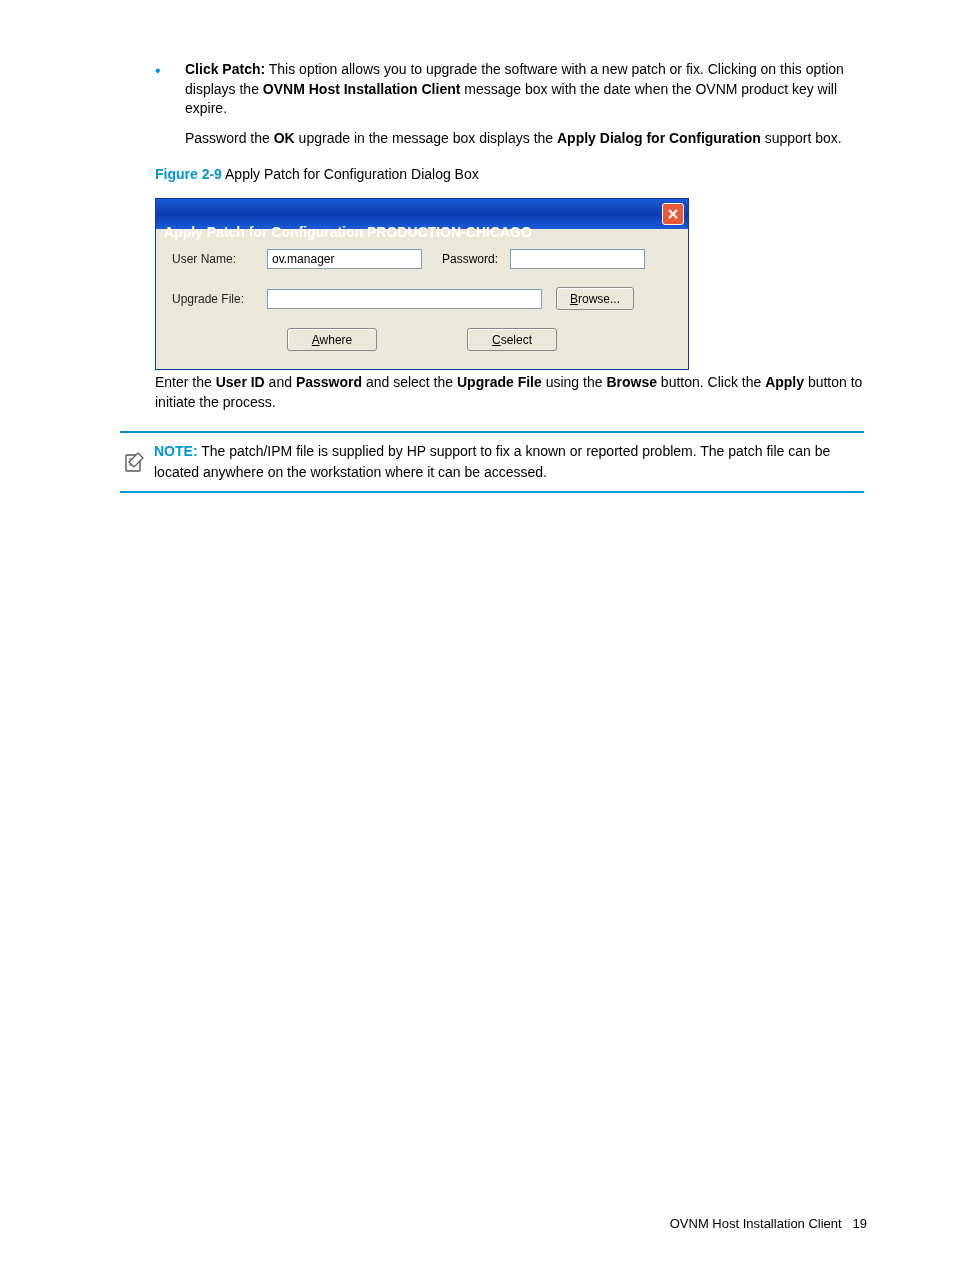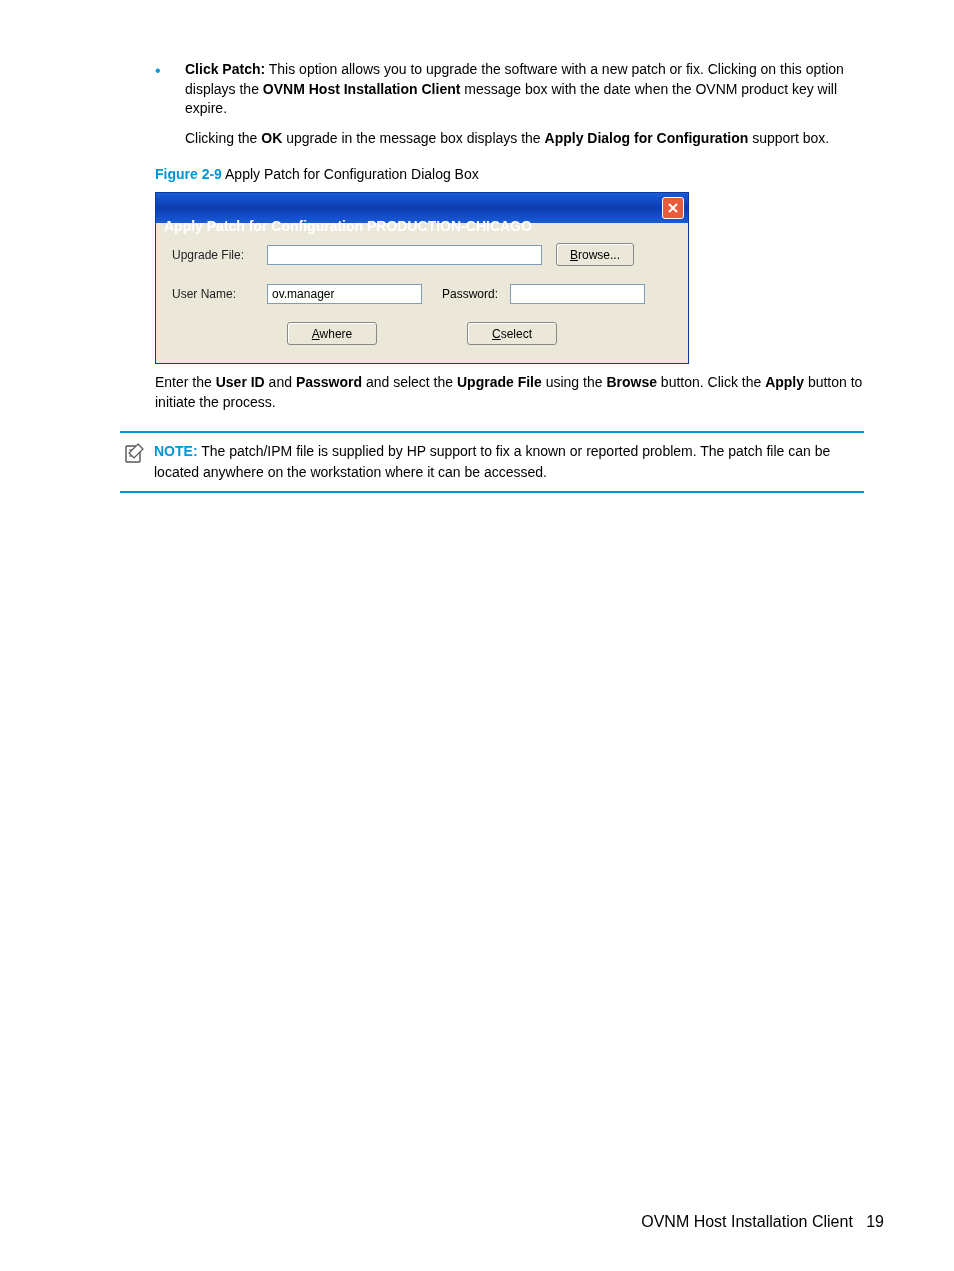--- a/index.html
+++ b/index.html
@@ -157,7 +157,7 @@
     <li>
       <span class="bold">Click Patch:</span><span> This option allows you to upgrade the software with a new patch or fix. Clicking on this option displays the </span><span class="bold">OVNM Host Installation Client</span><span> message box with the date when the OVNM product key will expire.</span>
       <div style="height:10px"></div>
-      <span>Clicking the </span><span class="bold">OK</span><span> upgrade in the message box displays the </span><span class="bold">Apply Dialog for Configuration</span><span> support box.</span>
+      <span>Password the </span><span class="bold">OK</span><span> upgrade in the message box displays the </span><span class="bold">Apply Dialog for Configuration</span><span> support box.</span>
     </li>
   </ul>
 

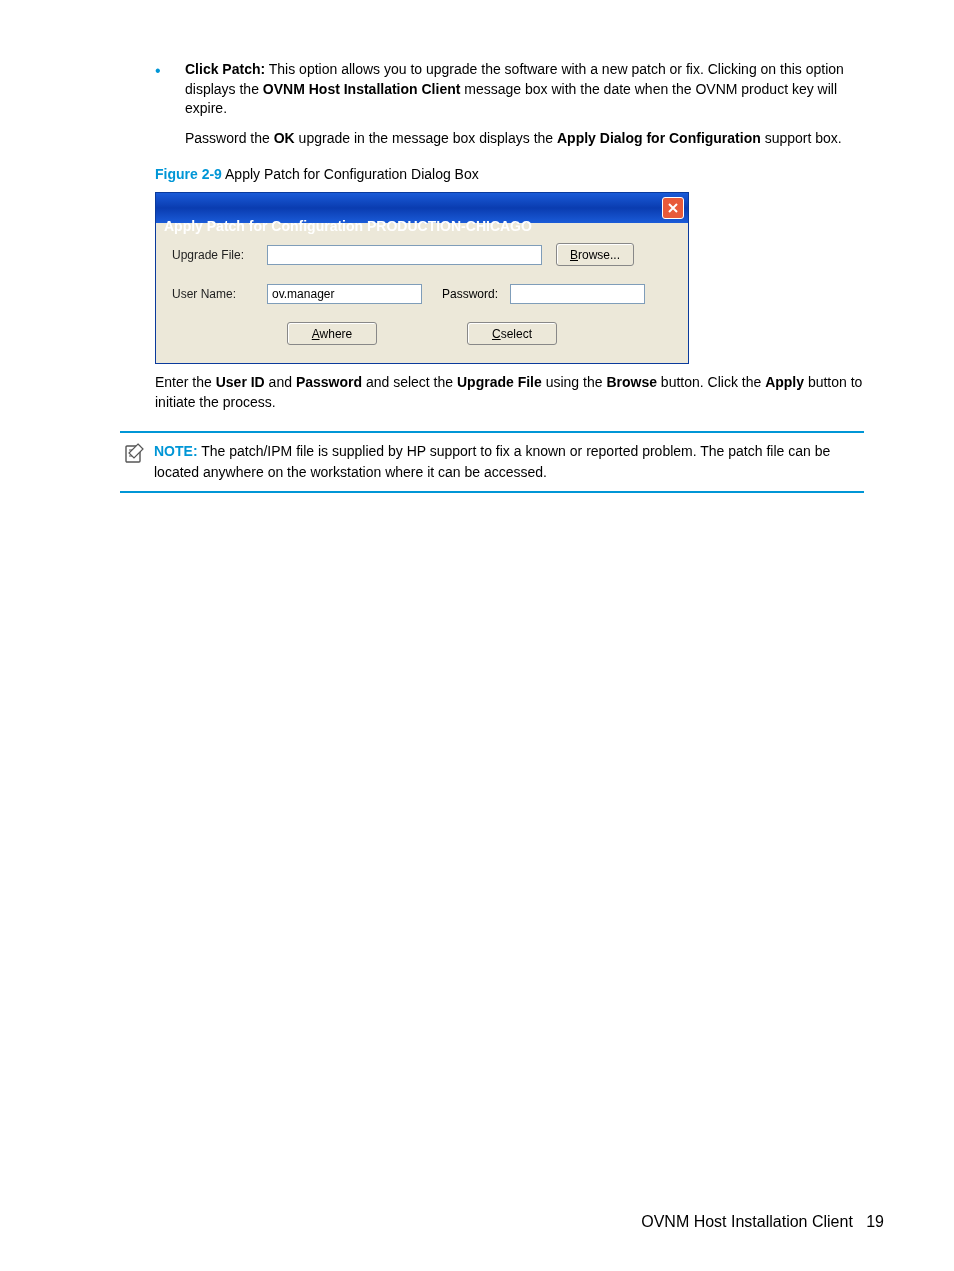--- a/index.html
+++ b/index.html
@@ -41,7 +41,7 @@
   }
   .figure-caption {
     margin-top: 18px;
-    margin-bottom: 10px;
+    margin-bottom: 16px;
     font-size: 14px;
   }
   .dialog {

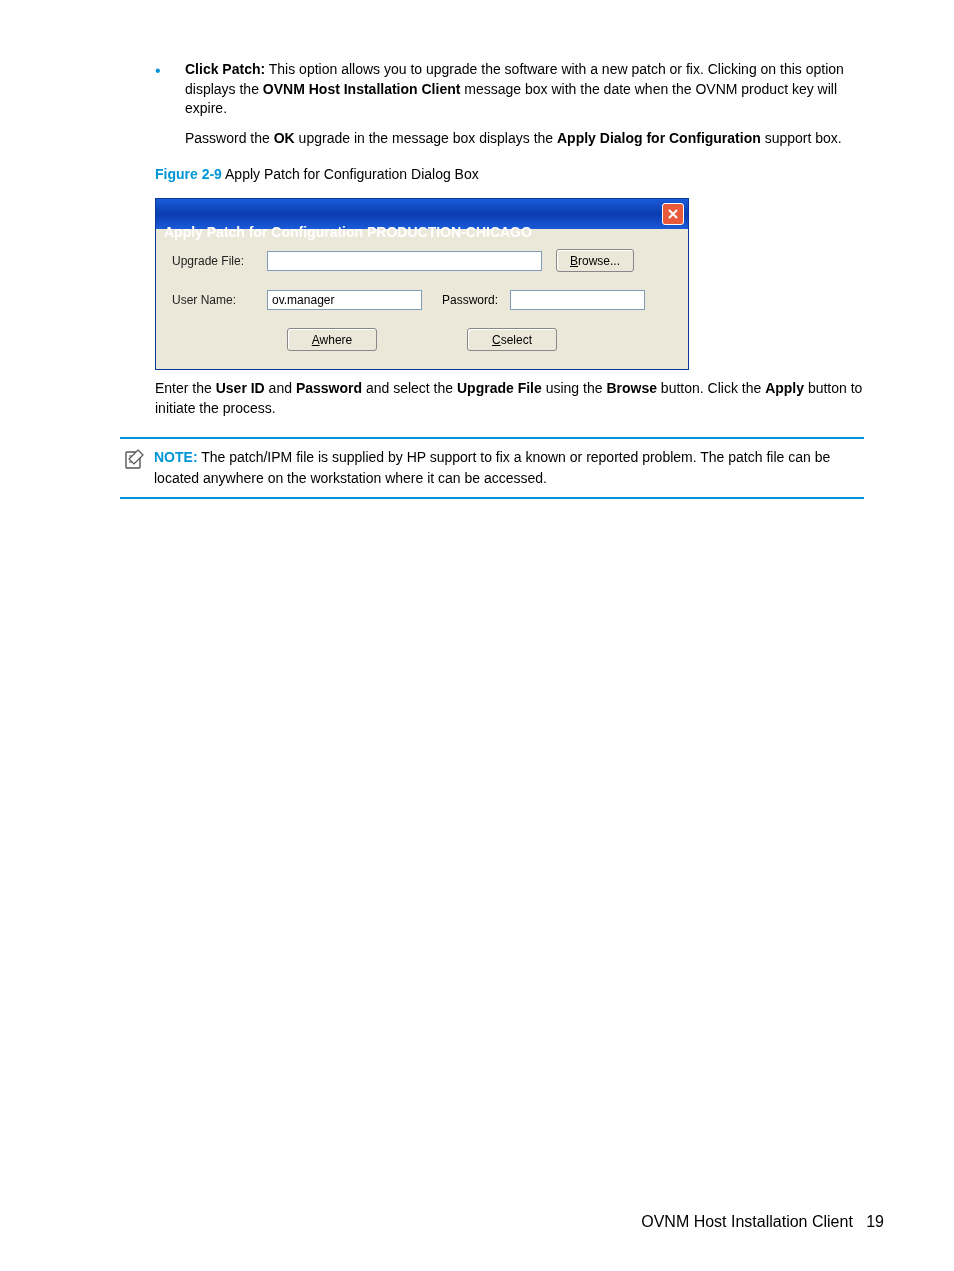--- a/index.html
+++ b/index.html
@@ -176,18 +176,18 @@
     </div>
     <div class="dialog-body">
       <div class="row">
-        <span class="label">Upgrade File:</span>
-        <input class="text-input" style="width: 275px;">
-        <span style="width:14px"></span>
-        <button class="btn" style="width:78px"><span style="text-decoration:underline">B</span><span>rowse...</span></button>
-      </div>
-      <div class="row">
         <span class="label">User Name:</span>
         <input class="text-input" style="width: 155px;" value="ov.manager">
         <span style="width:20px"></span>
         <span>Password:</span>
         <span style="width:12px"></span>
         <input class="text-input" style="width: 135px;" type="password">
+      </div>
+      <div class="row">
+        <span class="label">Upgrade File:</span>
+        <input class="text-input" style="width: 275px;">
+        <span style="width:14px"></span>
+        <button class="btn" style="width:78px"><span style="text-decoration:underline">B</span><span>rowse...</span></button>
       </div>
       <div class="btn-row">
         <button class="btn"><span style="text-decoration:underline">A</span><span>where</span></button>

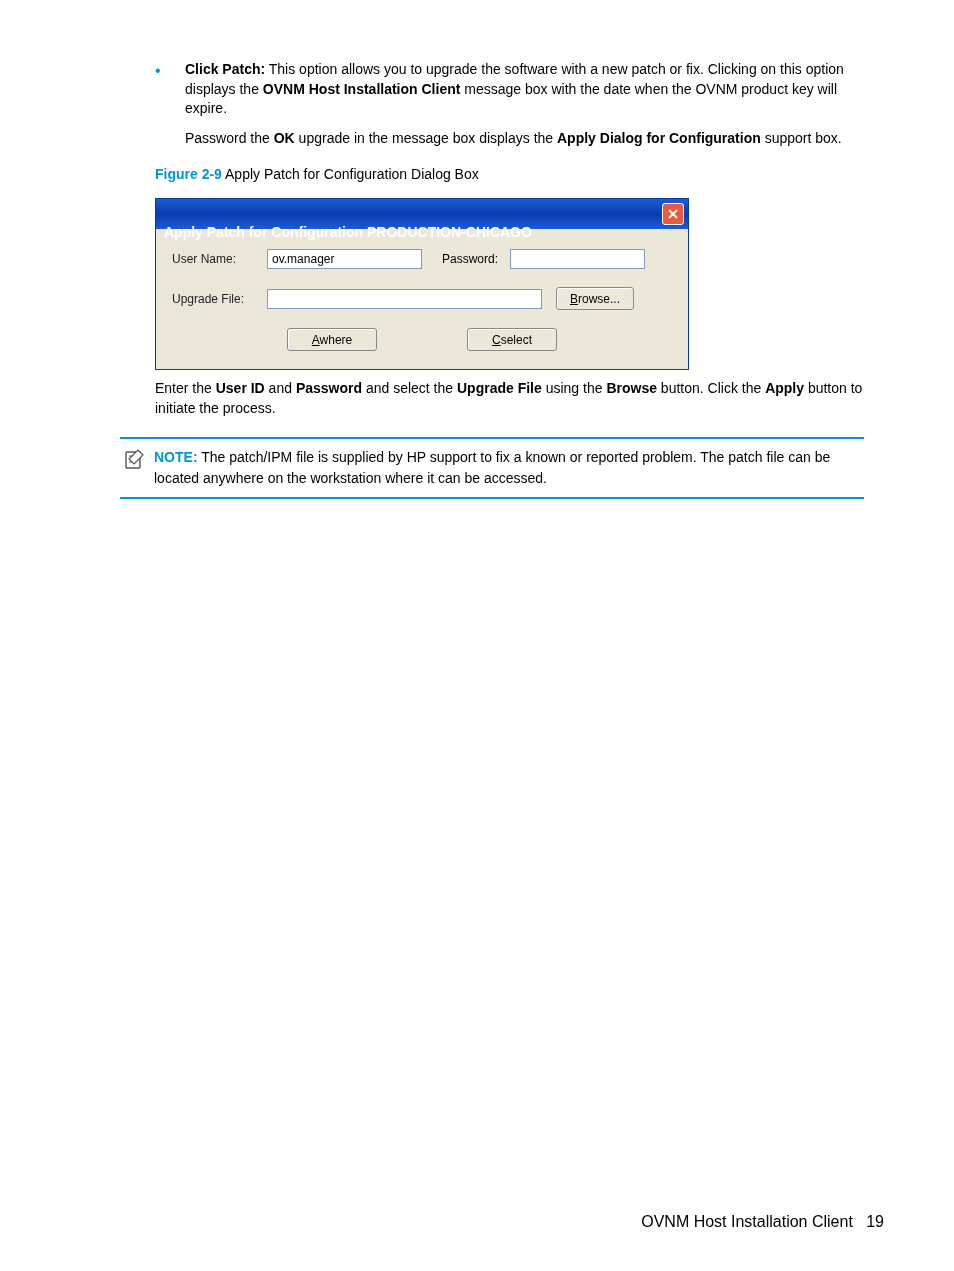--- a/index.html
+++ b/index.html
@@ -117,7 +117,7 @@
   }
   .btn-row .btn { width: 90px; }
   .instruction {
-    margin-top: 9px;
+    margin-top: 3px;
     line-height: 1.4;
   }
   .note-block {

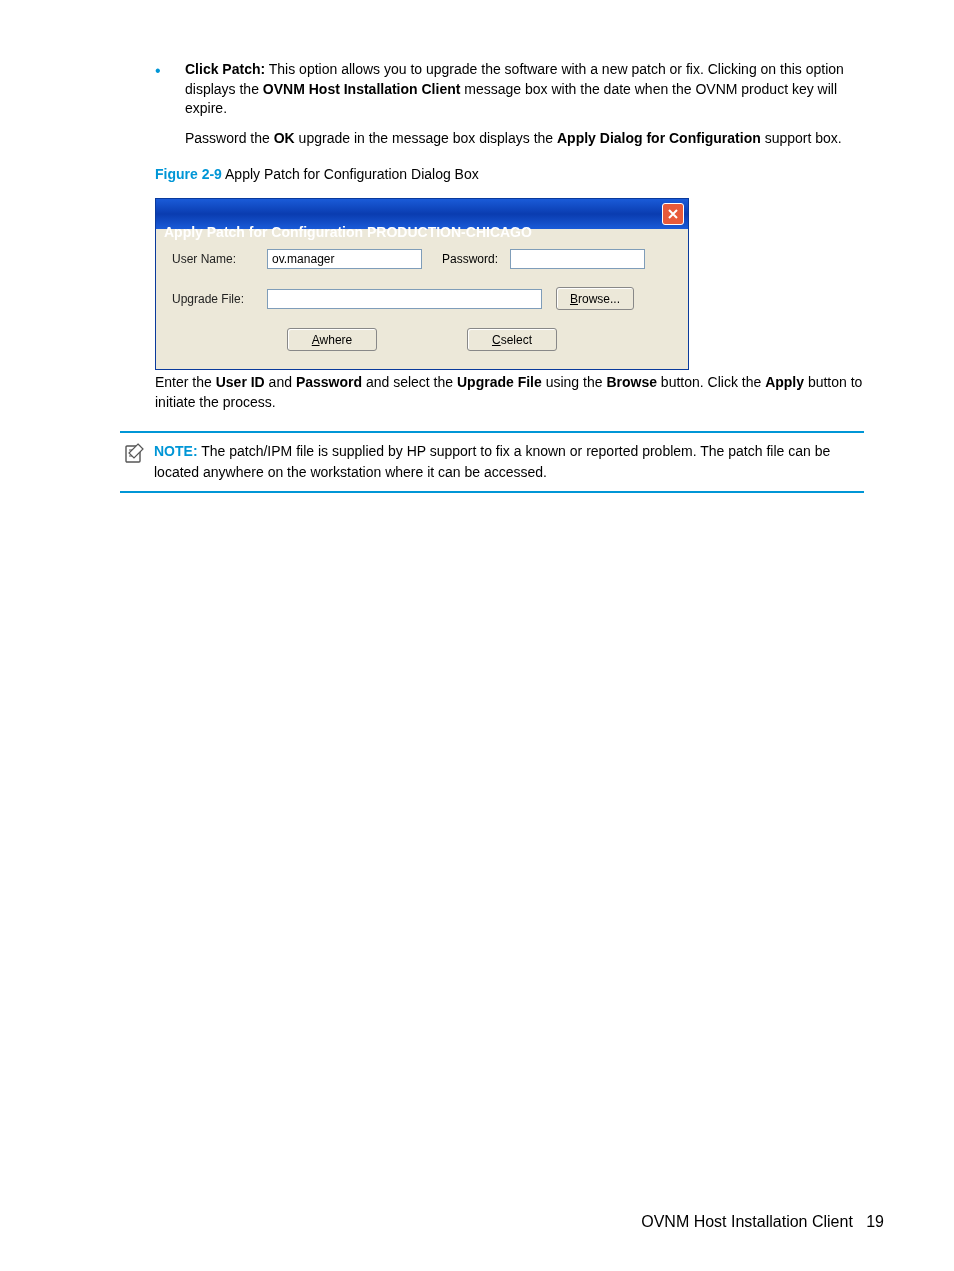--- a/index.html
+++ b/index.html
@@ -127,7 +127,7 @@
     border-bottom: 2px solid #0096d6;
     padding: 8px 0;
     display: flex;
-    align-items: flex-start;
+    align-items: center;
   }
   .note-icon {
     width: 28px;

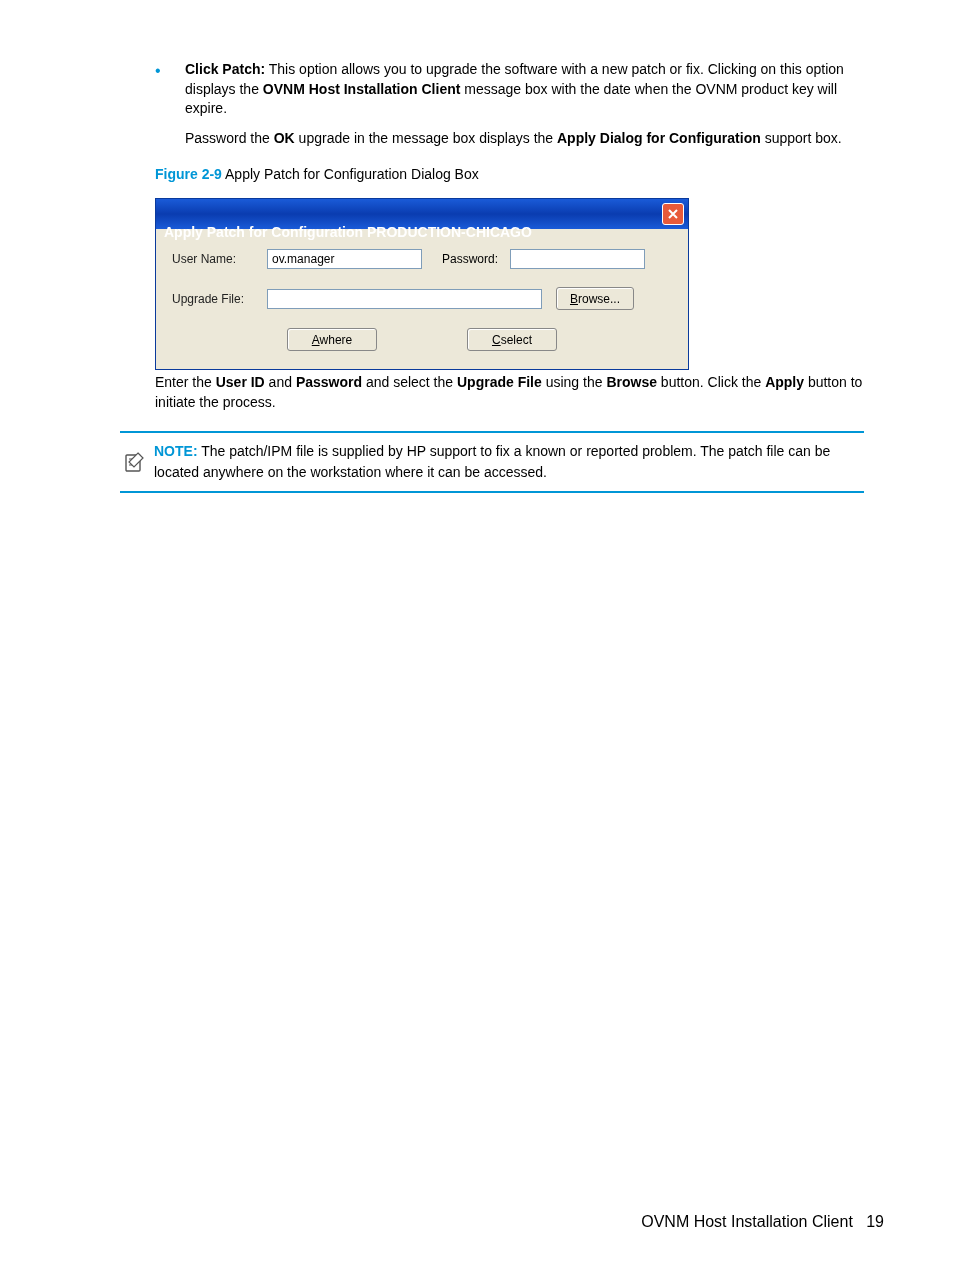--- a/index.html
+++ b/index.html
@@ -145,8 +145,8 @@
   .footer {
     position: absolute;
     bottom: 40px;
-    right: 70px;
-    font-size: 16px;
+    right: 87px;
+    font-size: 13px;
   }
 </style>
 </head>

